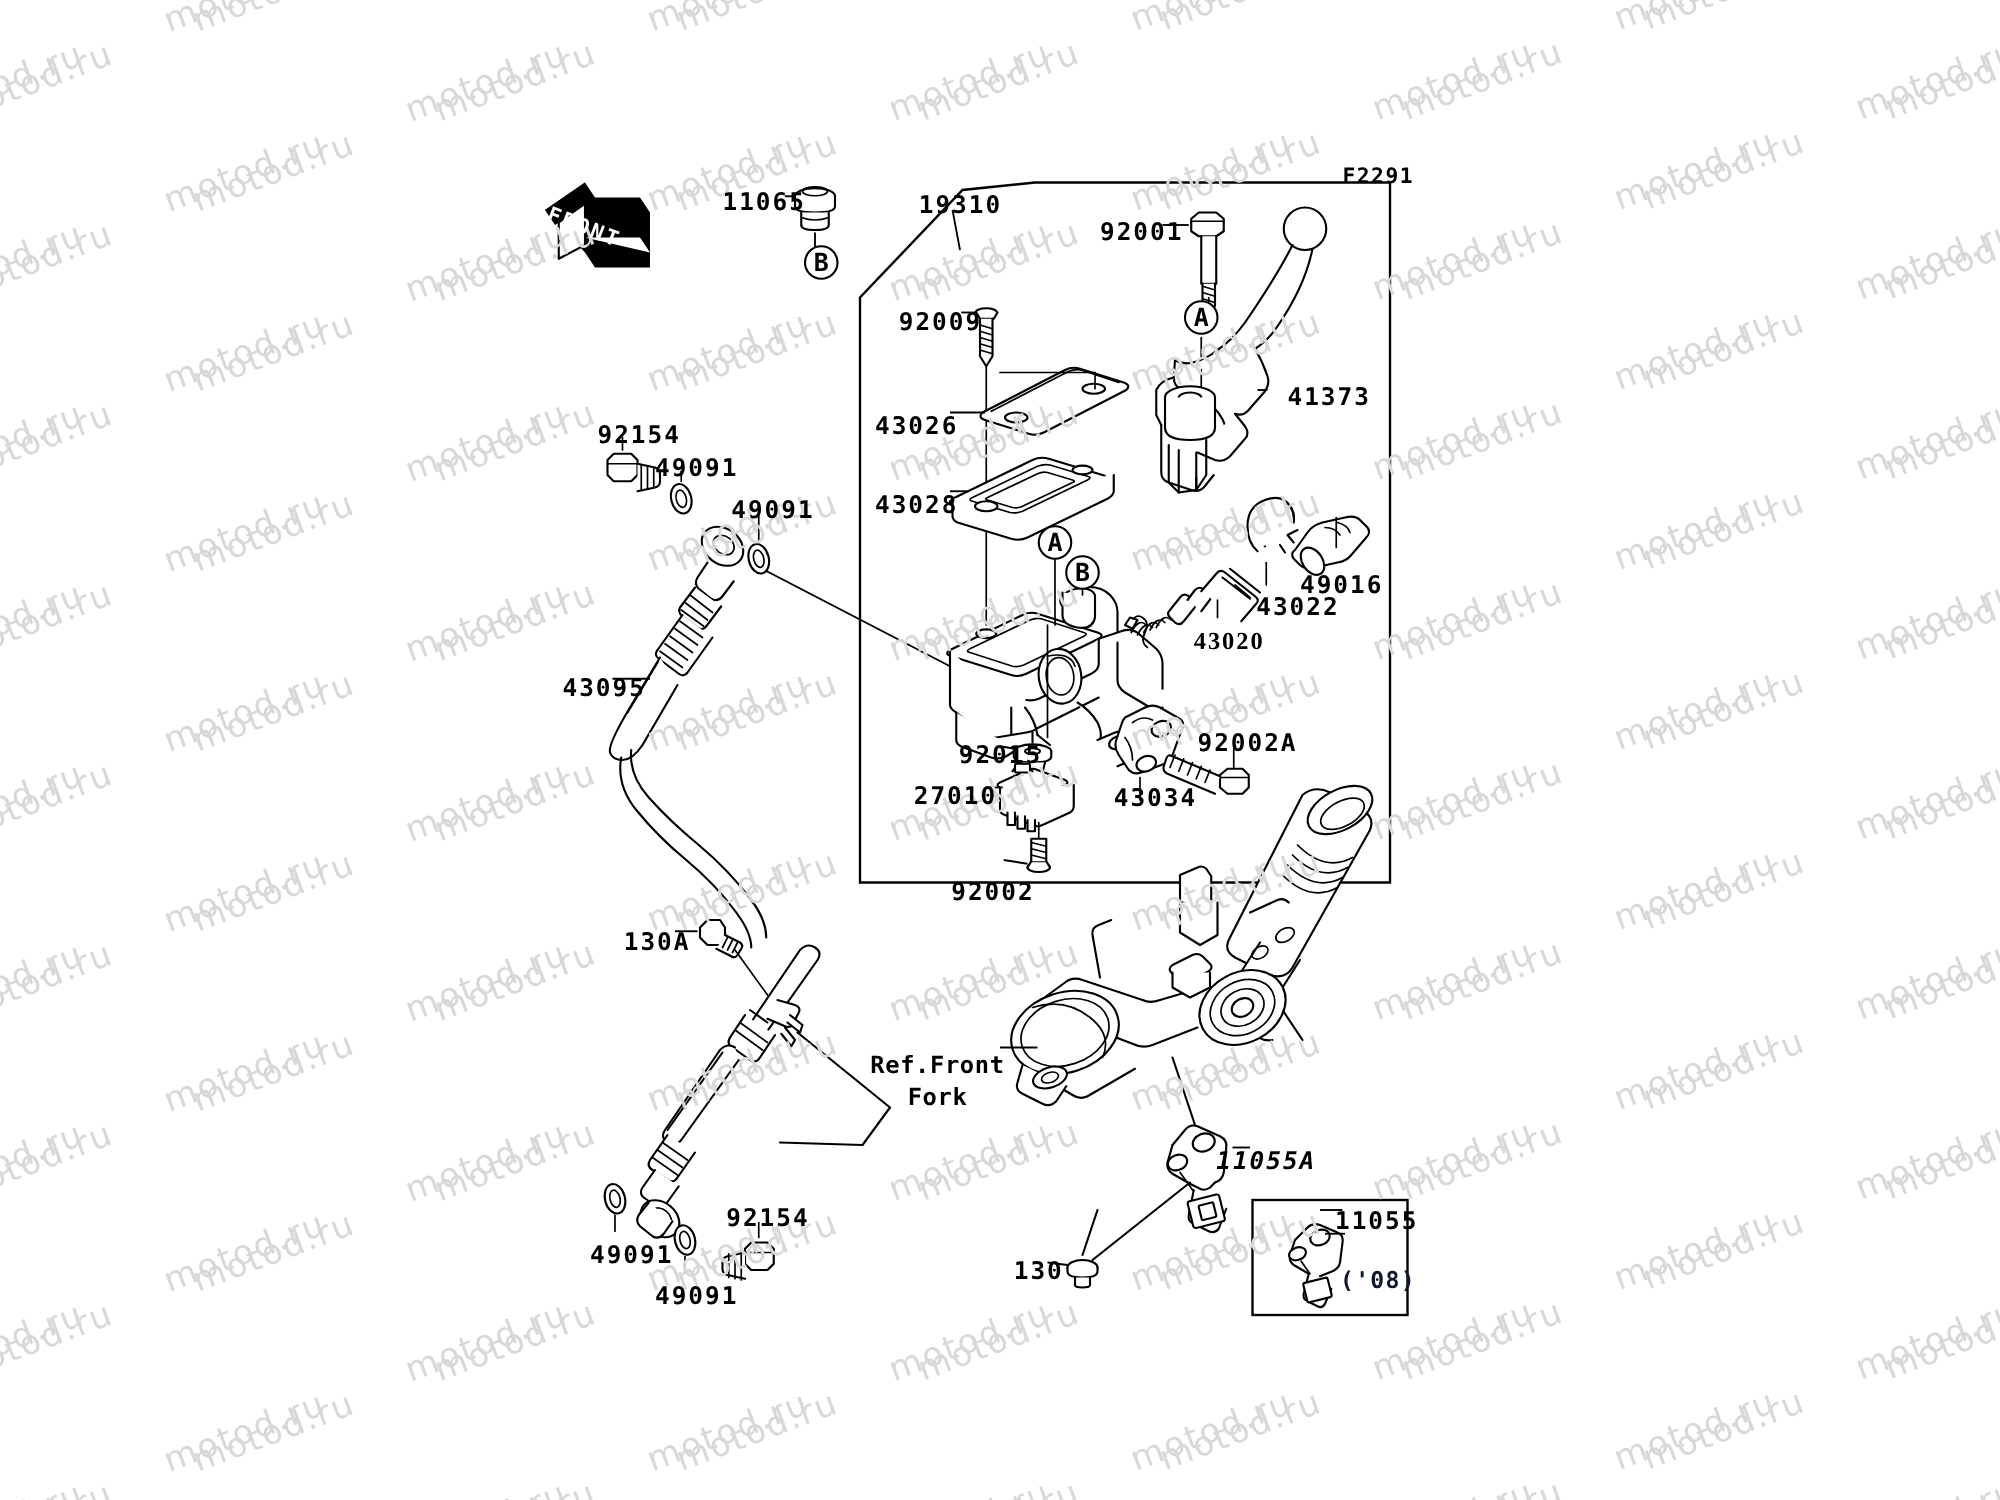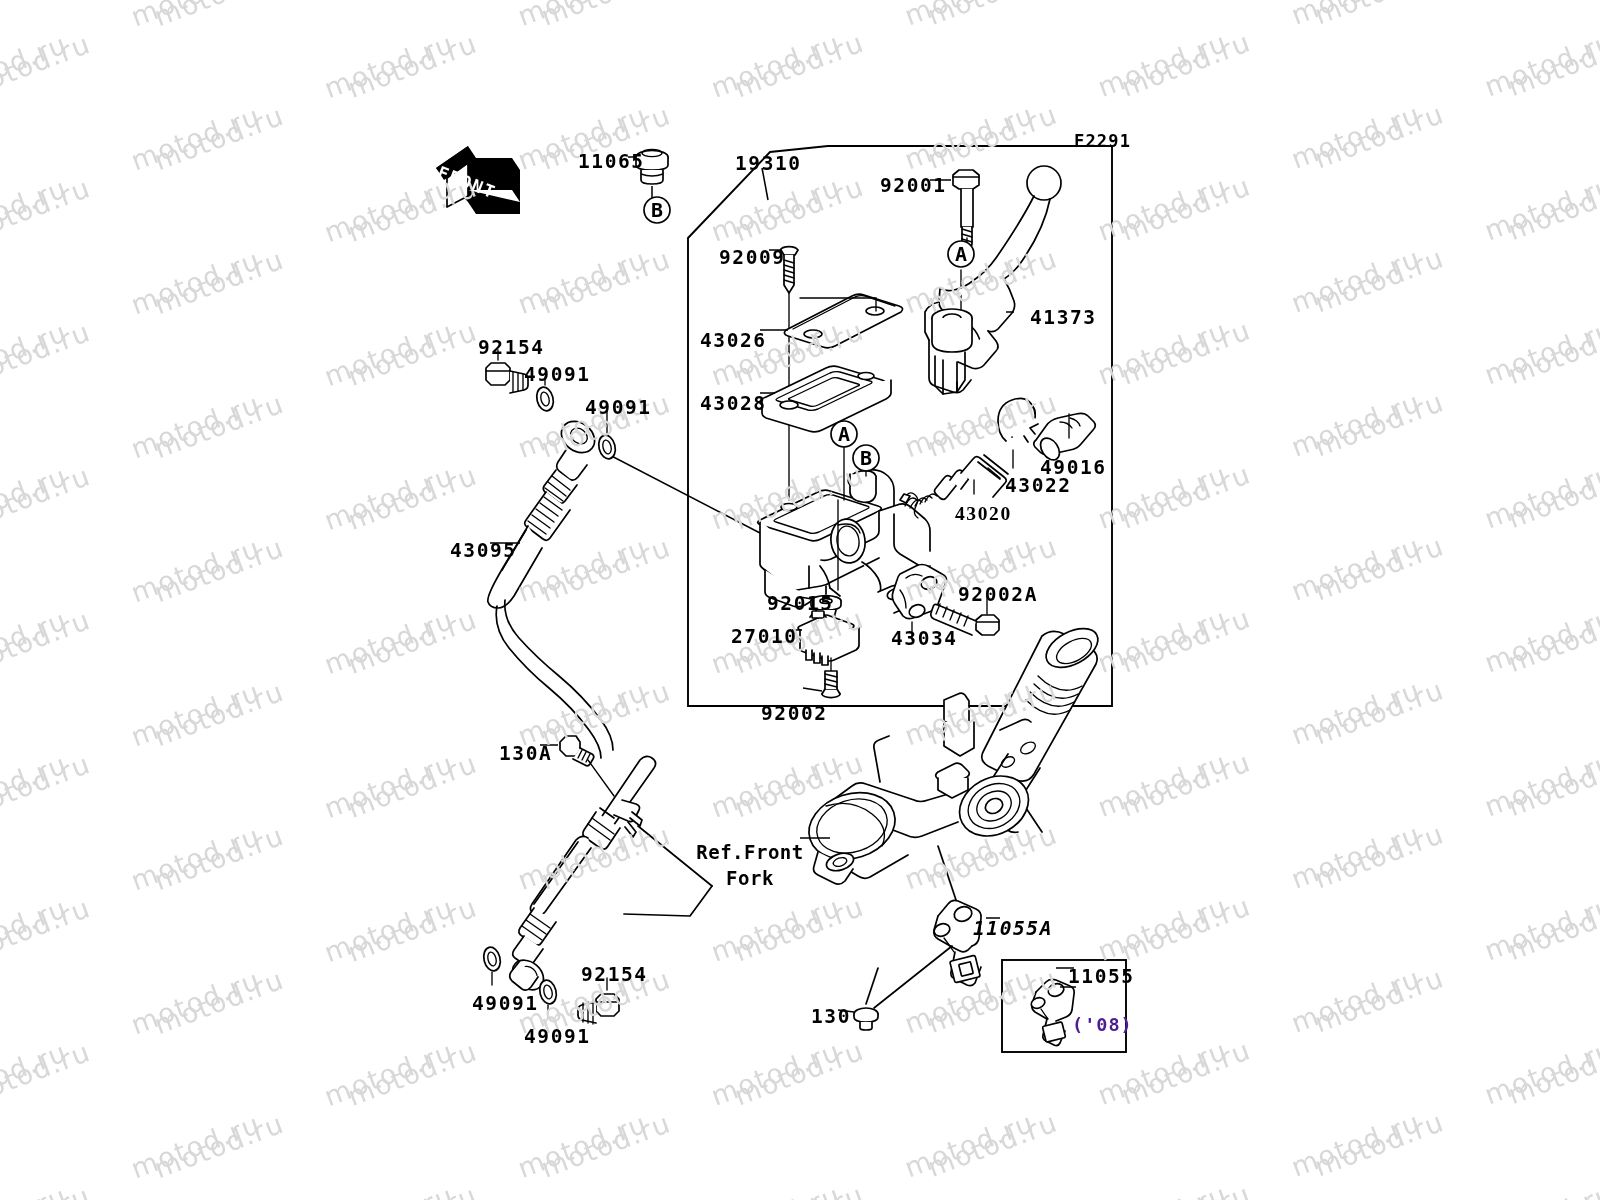--- a/index.html
+++ b/index.html
@@ -46,7 +46,7 @@
   }
   .yearlbl{
     position:absolute;font-family:"DejaVu Sans Mono","Liberation Mono",monospace;
-    font-size:18.5px;font-weight:bold;color:#4c1d95;letter-spacing:1px;
+    font-size:18.5px;font-weight:bold;color:#0f172a;letter-spacing:1px;
   }
   
   #frontArrow{position:absolute;left:428px;top:142px;width:90px;height:72px;}

